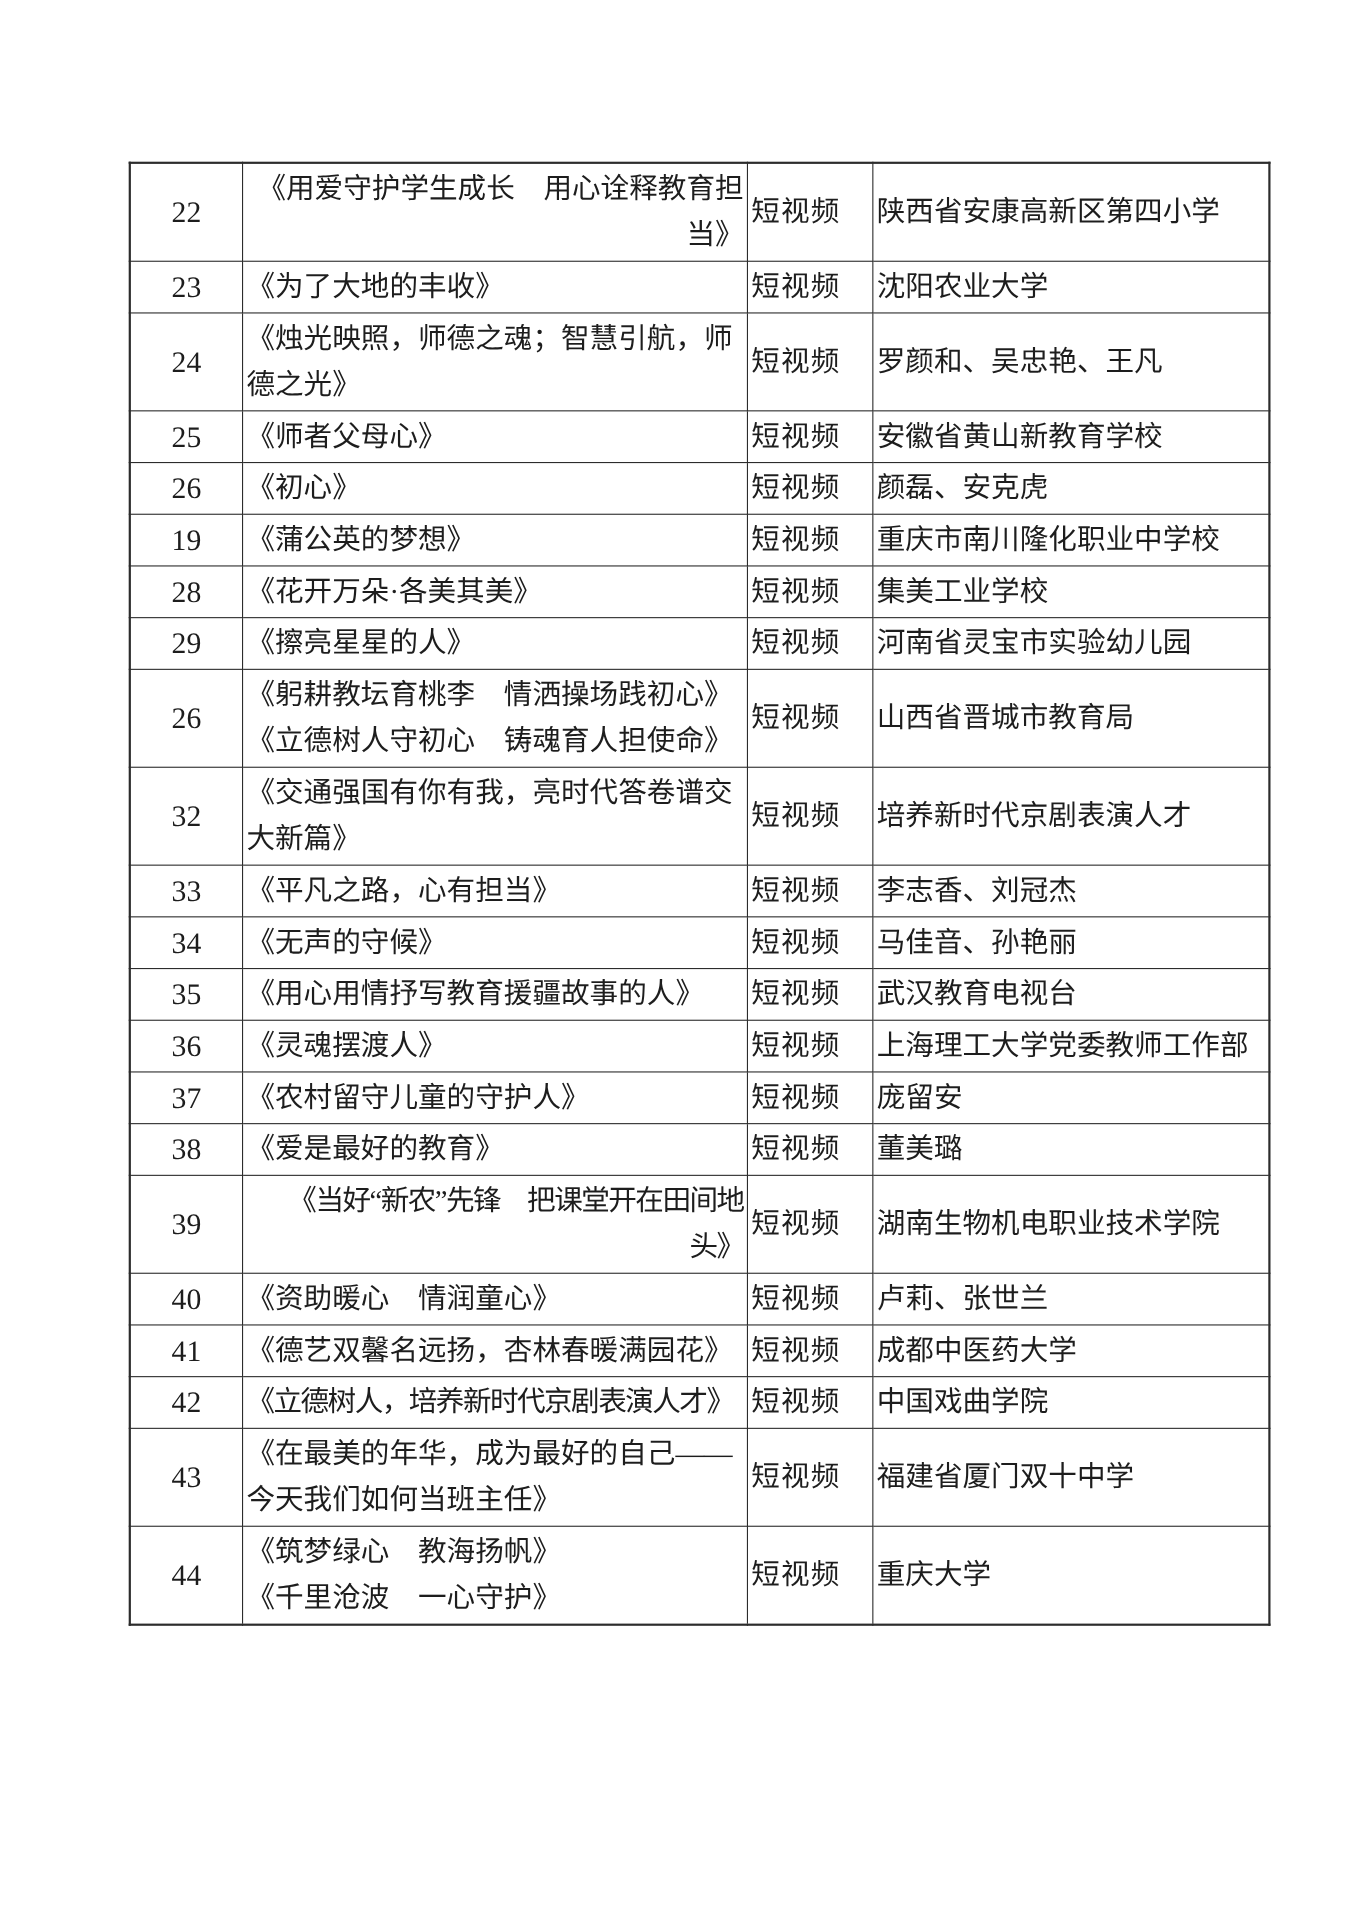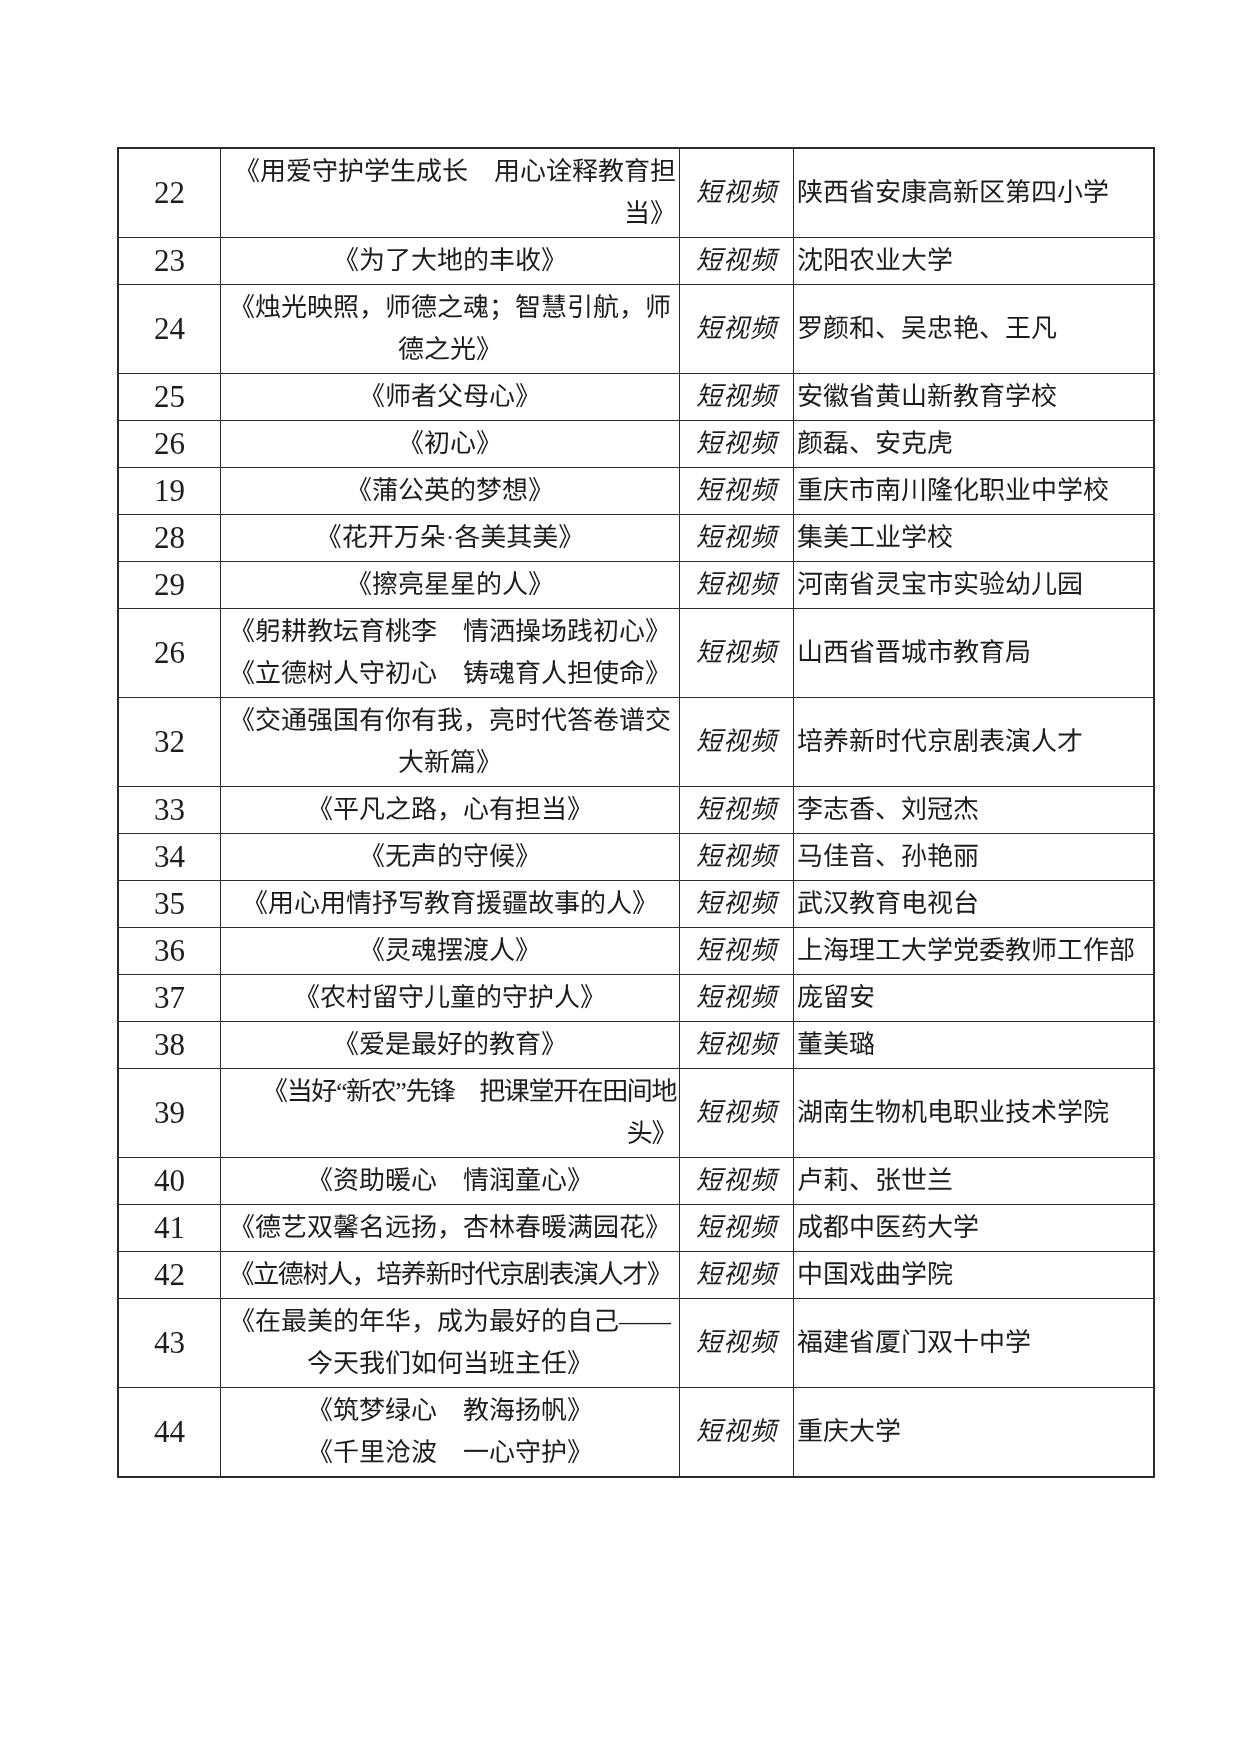--- a/index.html
+++ b/index.html
@@ -38,7 +38,7 @@
   td.col-num {
     width: 95px;
     text-align: center;
-    font-size: 31px;
+    font-size: 27px;
     line-height: 42px;
   }
   td.col-title {

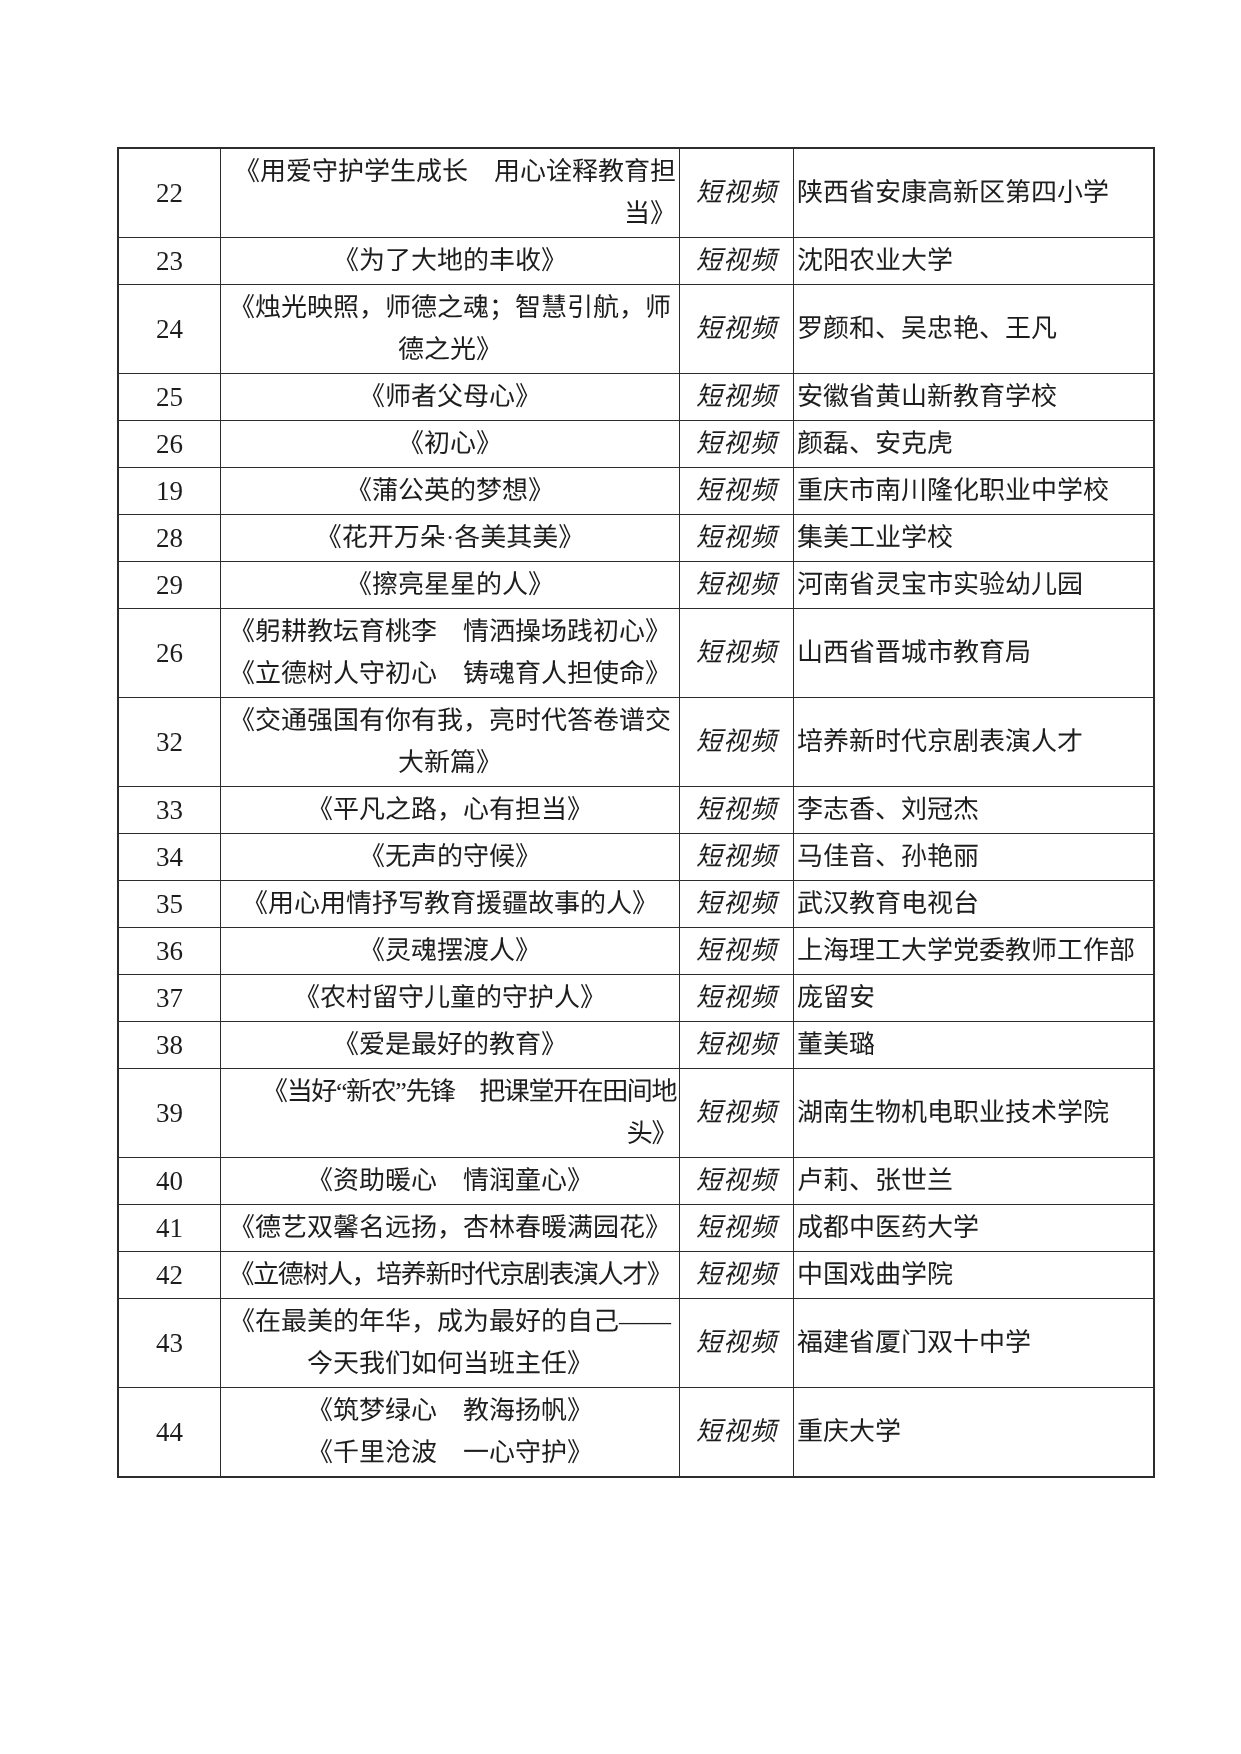--- a/index.html
+++ b/index.html
@@ -52,11 +52,10 @@
   td.col-title.tight { letter-spacing: -1.4px; }
   td.col-type {
     width: 107px;
-    text-align: center;
+    text-align: left;
     font-size: 26px;
     line-height: 42px;
     letter-spacing: 1px;
-    font-style: italic;
   }
   td.col-unit {
     width: 353px;

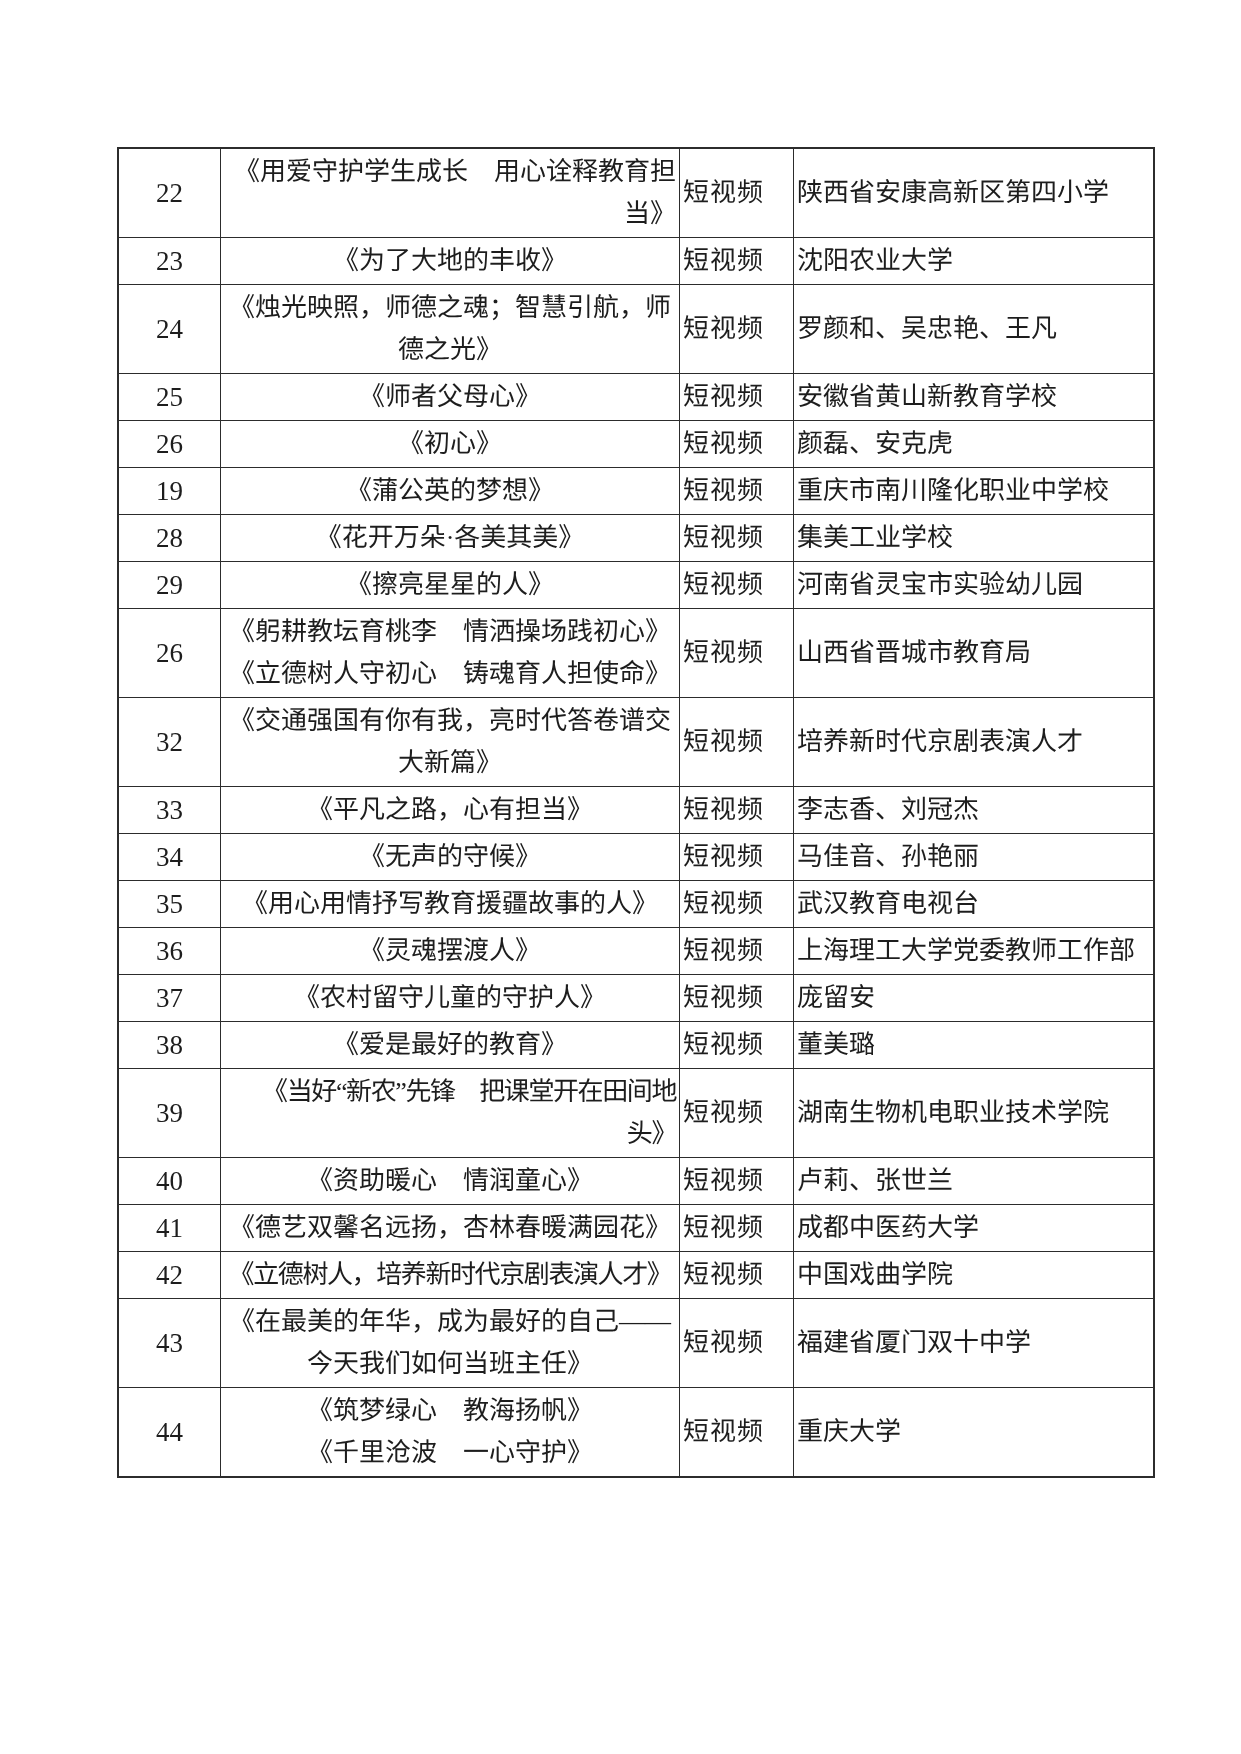--- a/index.html
+++ b/index.html
@@ -43,7 +43,7 @@
   }
   td.col-title {
     width: 452px;
-    text-align: center;
+    text-align: left;
     font-size: 26px;
     line-height: 42px;
     white-space: pre-line;

